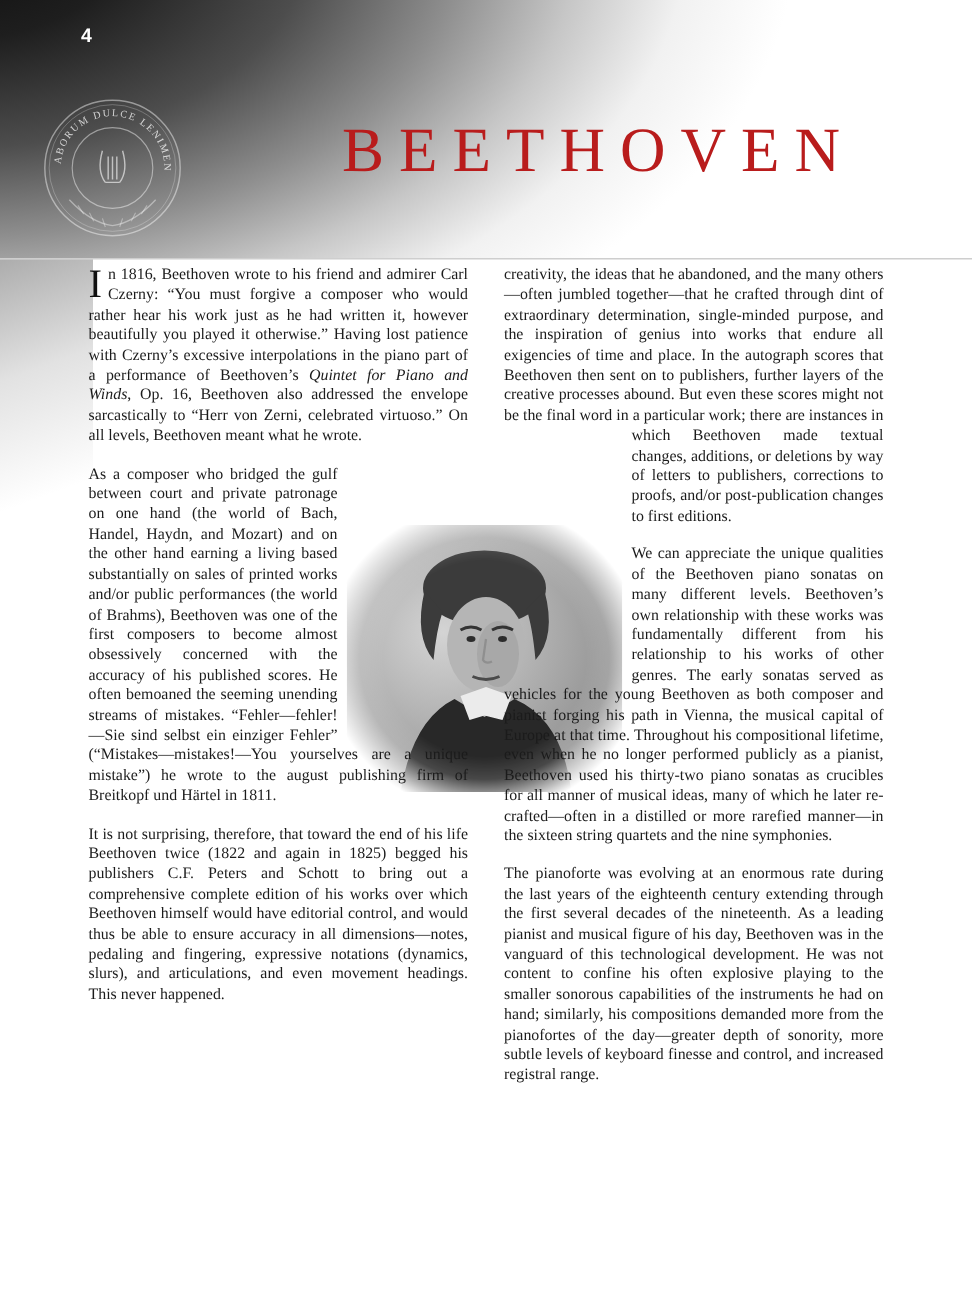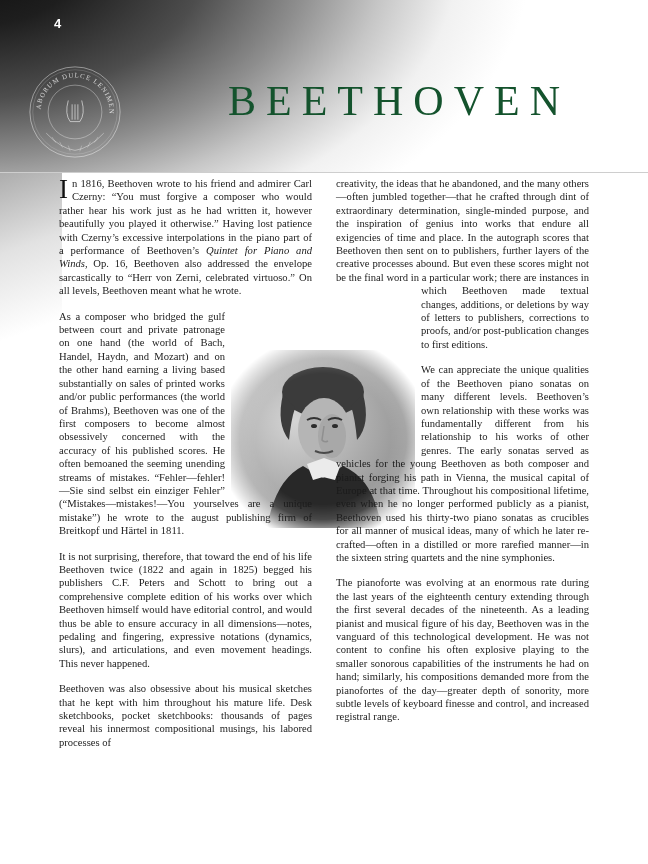--- a/index.html
+++ b/index.html
@@ -32,7 +32,7 @@
   .emblem { position:absolute; top:64px; left:27px; width:96px; height:96px; }
   .title-block {
     position:absolute; top:80px; left:168px; width:452px;
-    text-align:center; color:#14532d;
+    text-align:center; color:#b91c1c;
   }
   .title-block h1 {
     margin:0; font-weight:400; font-size:42px; line-height:1;

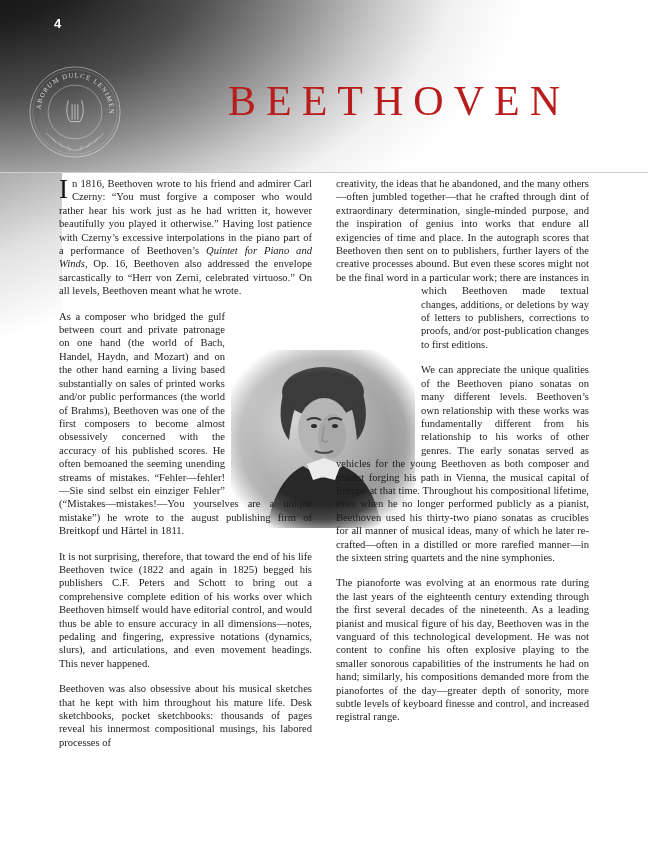--- a/index.html
+++ b/index.html
@@ -99,7 +99,6 @@
       <p><span class="dropcap">I</span><span>n 1816, Beethoven wrote to his friend and admirer Carl Czerny: “You must forgive a composer who would rather hear his work just as he had written it, however beautifully you played it otherwise.” Having lost patience with Czerny’s excessive interpolations in the piano part of a performance of Beethoven’s </span><i>Quintet for Piano and Winds</i><span>, Op. 16, Beethoven also addressed the envelope sarcastically to “Herr von Zerni, celebrated virtuoso.” On all levels, Beethoven meant what he wrote.</span></p>
       <p><span class="shim shim-left"></span><span>As a composer who bridged the gulf between court and private patronage on one hand (the world of Bach, Handel, Haydn, and Mozart) and on the other hand earning a living based substantially on sales of printed works and/or public performances (the world of Brahms), Beethoven was one of the first composers to become almost obsessively concerned with the accuracy of his published scores. He often bemoaned the seeming unending streams of mistakes. “Fehler—fehler!—Sie sind selbst ein einziger Fehler” (“Mistakes—mistakes!—You yourselves are a unique mistake”) he wrote to the august publishing firm of Breitkopf und Härtel in 1811.</span></p>
       <p>It is not surprising, therefore, that toward the end of his life Beethoven twice (1822 and again in 1825) begged his publishers C.F. Peters and Schott to bring out a comprehensive complete edition of his works over which Beethoven himself would have editorial control, and would thus be able to ensure accuracy in all dimensions—notes, pedaling and fingering, expressive notations (dynamics, slurs), and articulations, and even movement headings. This never happened.</p>
-      <p>Beethoven was also obsessive about his musical sketches that he kept with him throughout his mature life. Desk sketchbooks, pocket sketchbooks: thousands of pages reveal his innermost compositional musings, his labored processes of</p>
     </div>
     <div class="col">
       <p><span>creativity, the ideas that he abandoned, and the many others—often jumbled together—that he crafted through dint of extraordinary determination, single-minded purpose, and the inspiration of genius into works that endure all exigencies of time and place. In the autograph scores that Beethoven then sent on to publishers, further layers of the creative processes abound. But even these scores might not be the final word in a particular work; there are instances in which </span><span class="shim shim-right"></span><span>Beethoven made textual changes, additions, or deletions by way of letters to publishers, corrections to proofs, and/or post-publication changes to first editions.</span></p>

